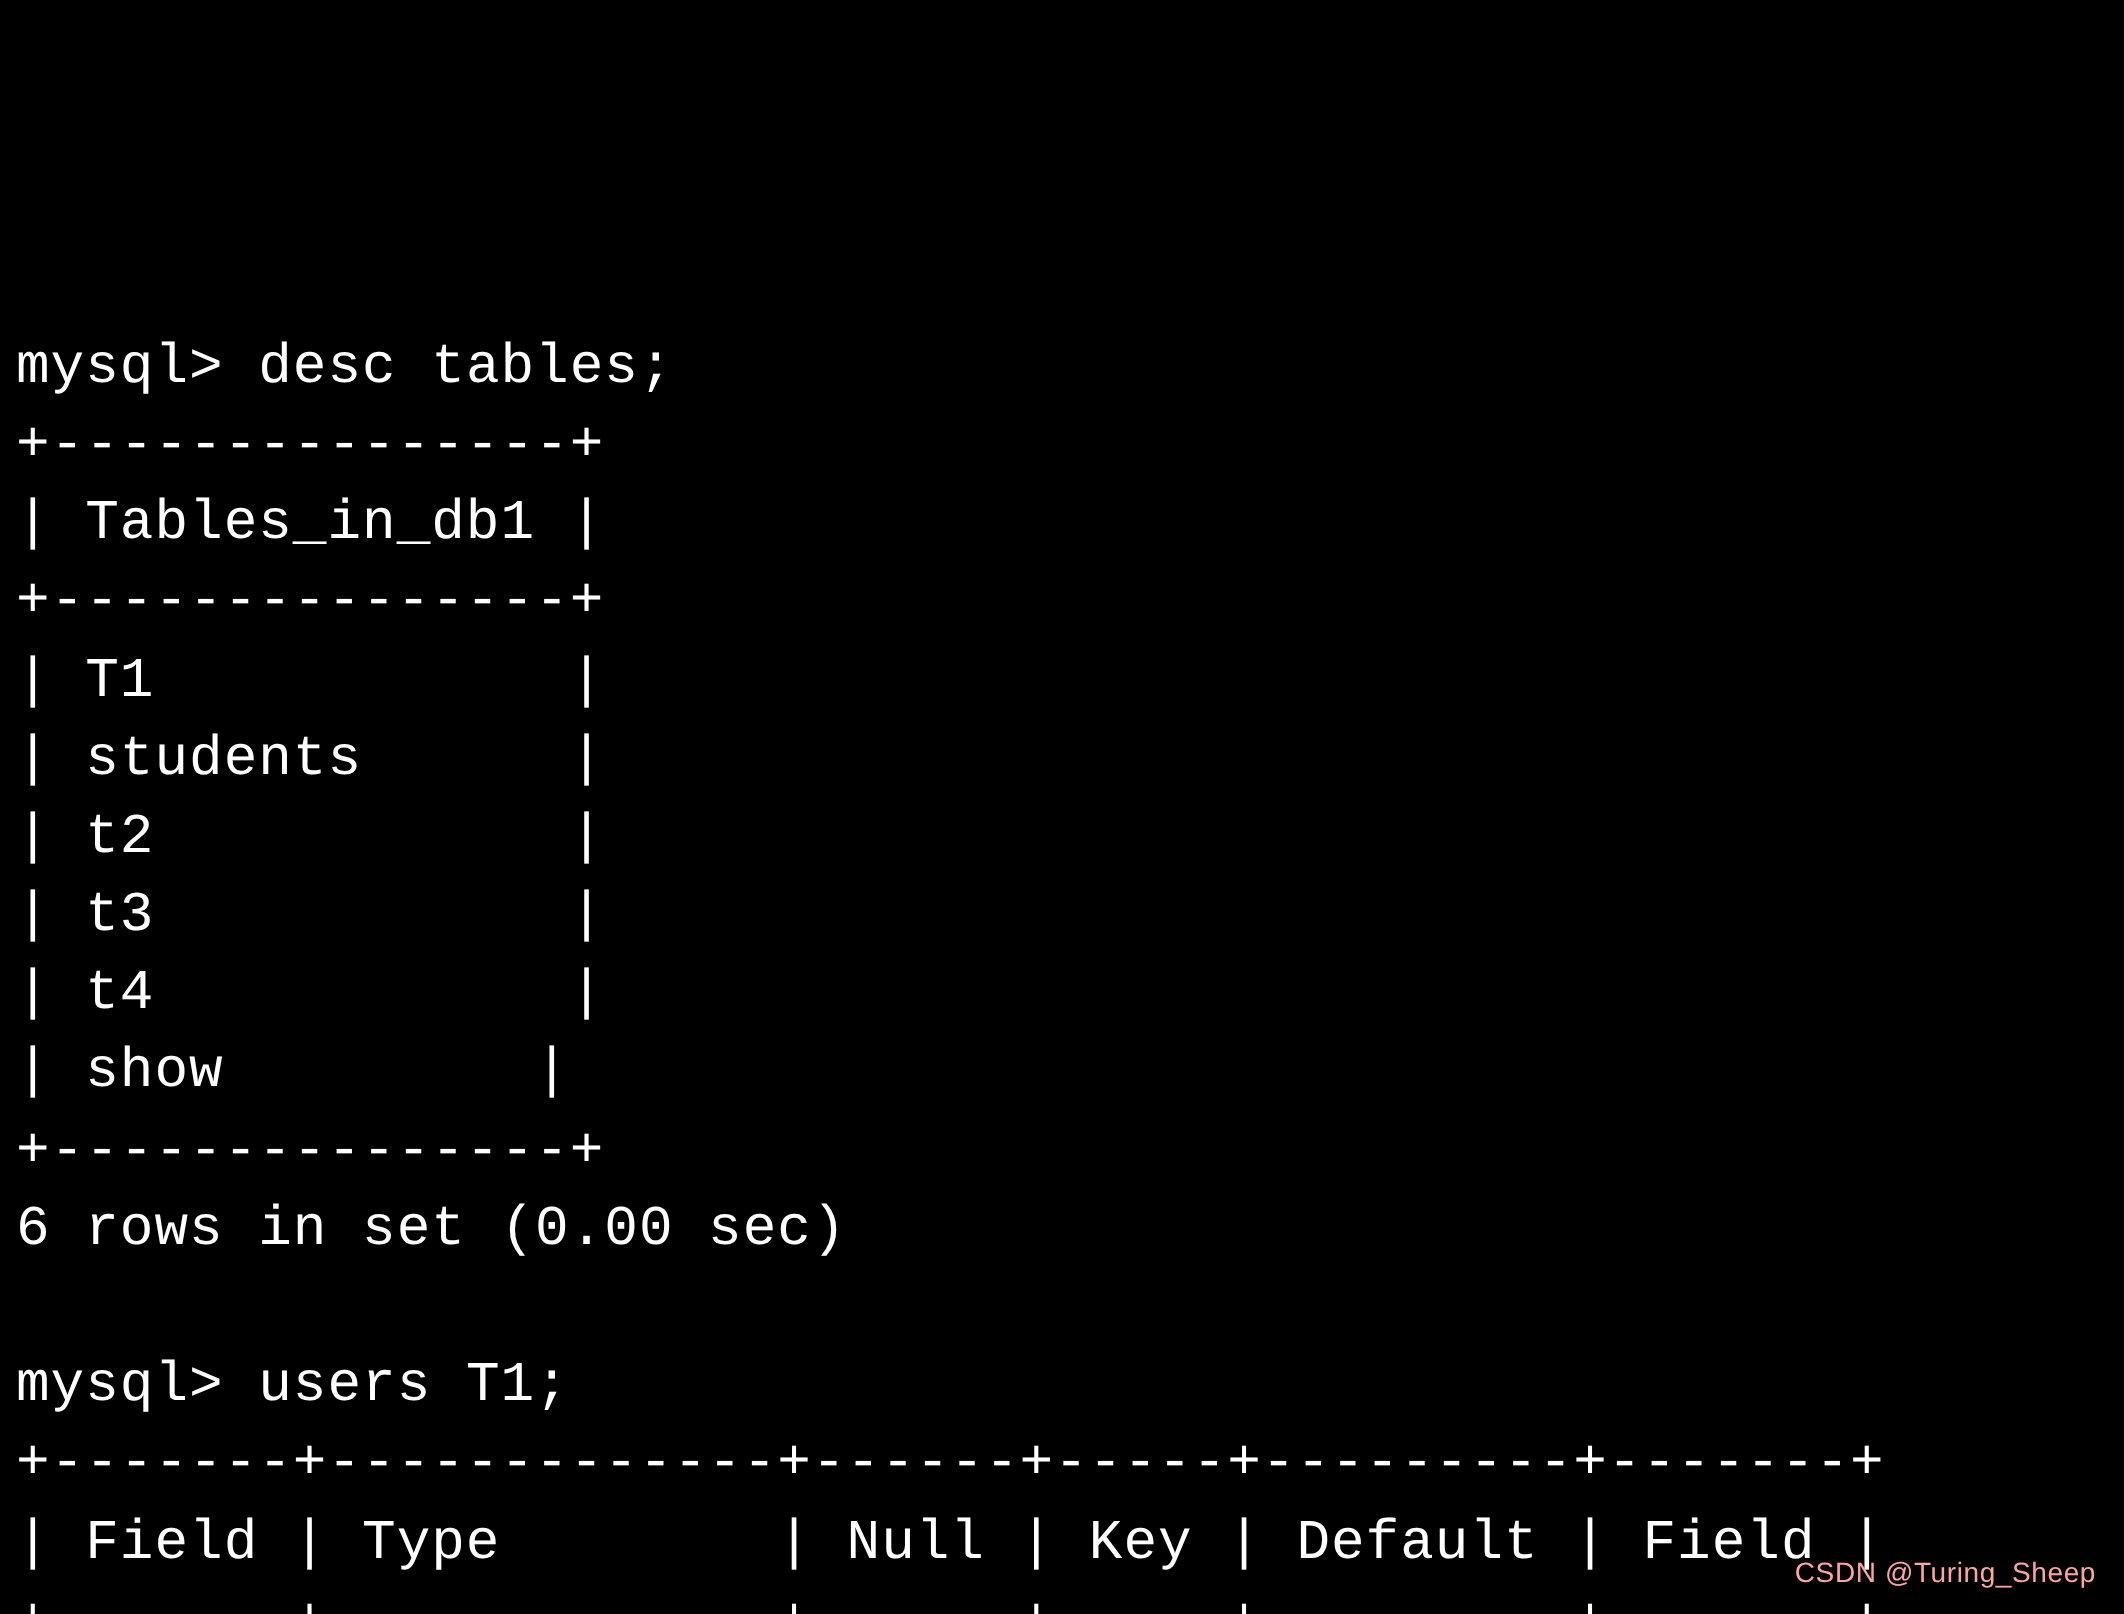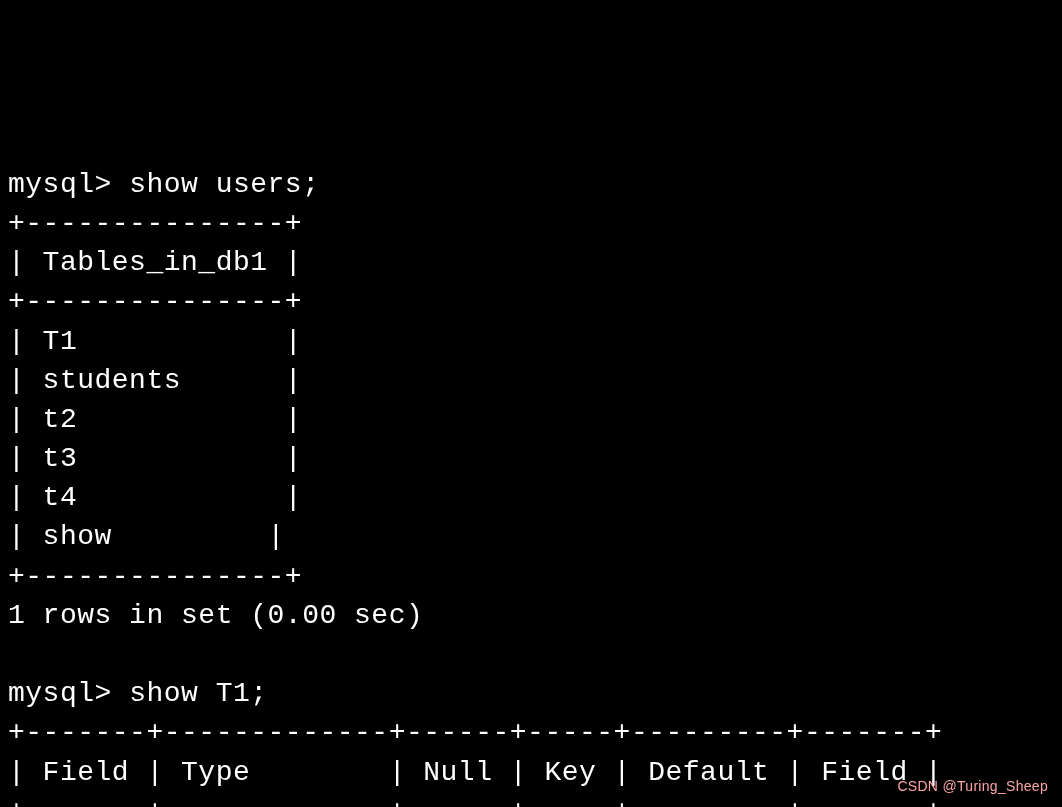--- a/index.html
+++ b/index.html
@@ -39,7 +39,7 @@
 
 
 
-<div class="terminal"><span>mysql&gt; </span><span>show users;</span>
+<div class="terminal"><span>mysql&gt; </span><span>desc tables;</span>
 <span>+---------------+</span>
 <span>| Tables_in_db1 |</span>
 <span>+---------------+</span>

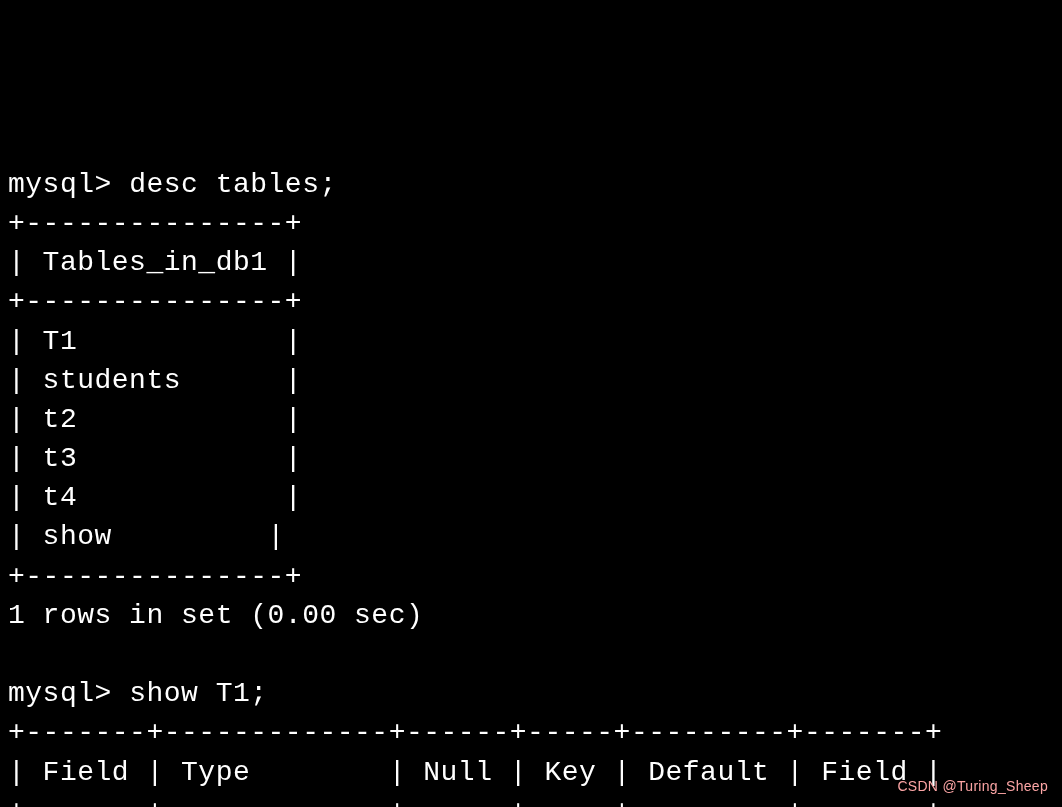--- a/index.html
+++ b/index.html
@@ -50,7 +50,7 @@
 <span>| t4            |</span>
 <span>| show         |</span>
 <span>+---------------+</span>
-<span>1 rows in set (0.00 sec)</span>
+<span>6 rows in set (0.00 sec)</span>
 <span></span>
 <span>mysql&gt; </span><span>show T1;</span>
 <span>+-------+-------------+------+-----+---------+-------+</span>

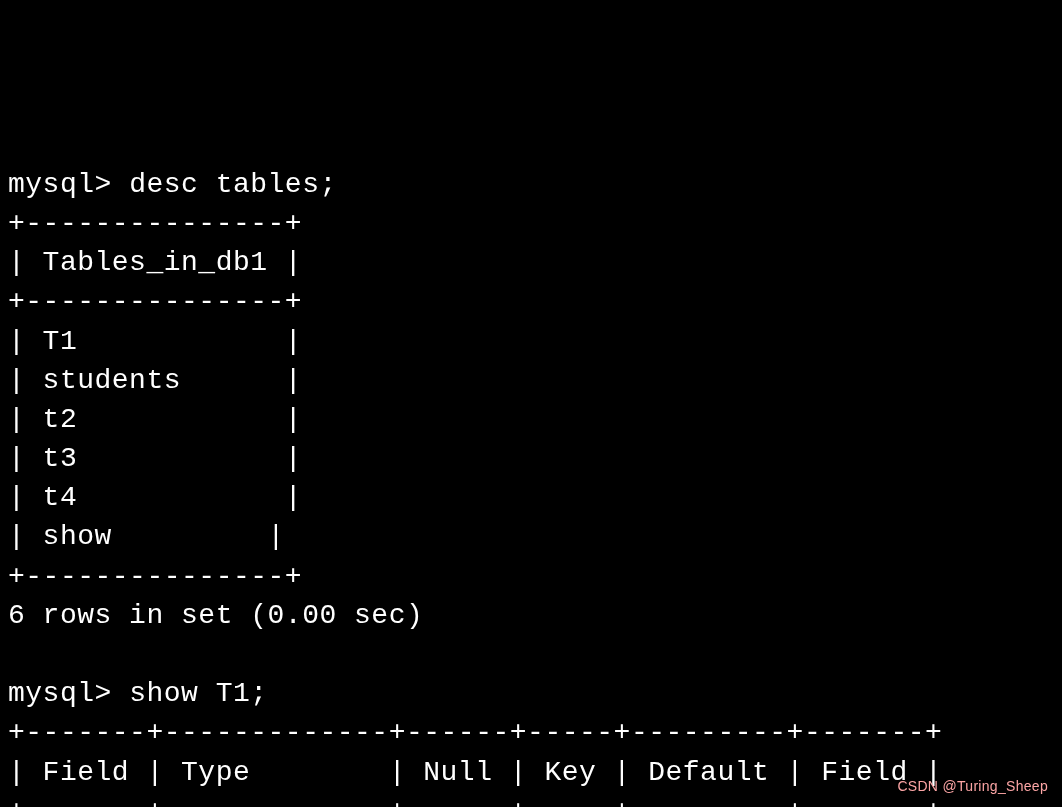--- a/index.html
+++ b/index.html
@@ -52,7 +52,7 @@
 <span>+---------------+</span>
 <span>6 rows in set (0.00 sec)</span>
 <span></span>
-<span>mysql&gt; </span><span>show T1;</span>
+<span>mysql&gt; </span><span>users T1;</span>
 <span>+-------+-------------+------+-----+---------+-------+</span>
 <span>| Field | Type        | Null | Key | Default | Field |</span>
 <span>+-------+-------------+------+-----+---------+-------+</span>

